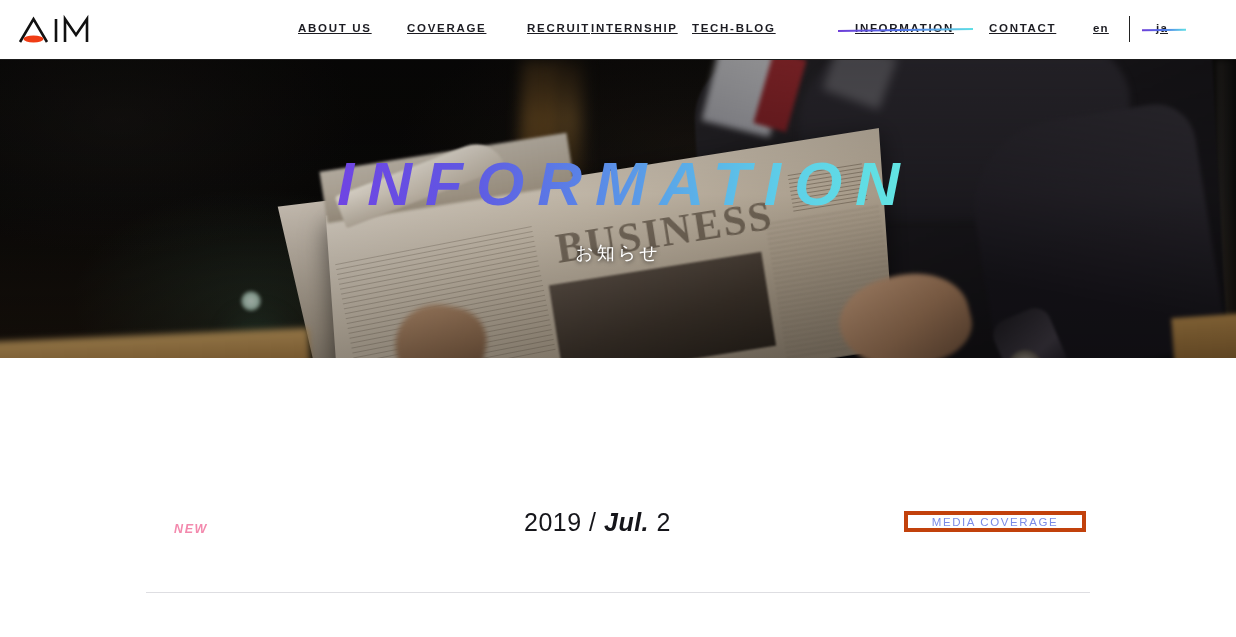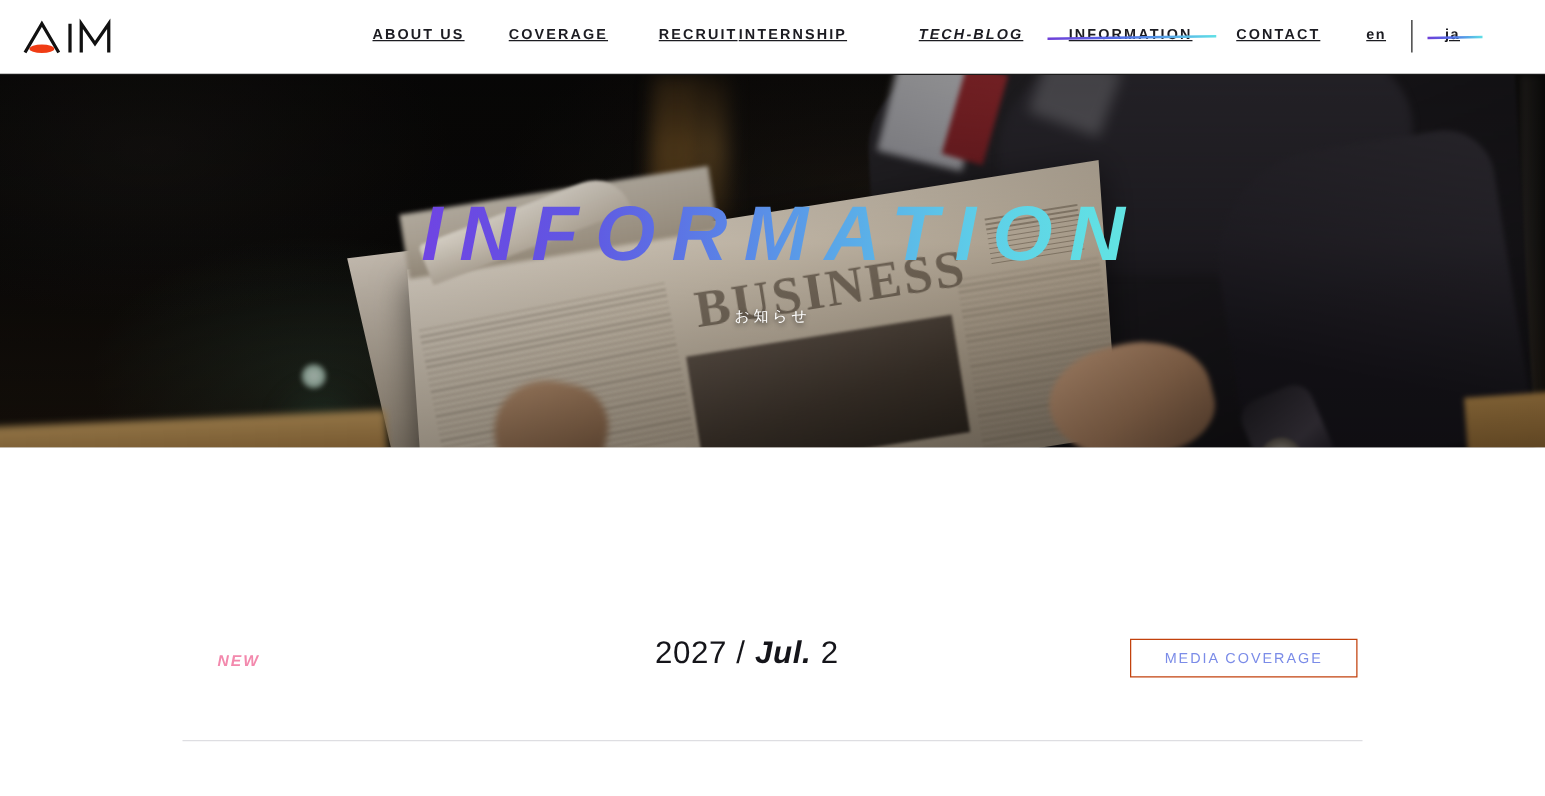--- a/index.html
+++ b/index.html
@@ -342,7 +342,7 @@
     <a class="nav-item" style="left:407px;" href="#">COVERAGE</a>
     <a class="nav-item" style="left:527px;" href="#">RECRUIT</a>
     <a class="nav-item" style="left:591px;" href="#">INTERNSHIP</a>
-    <a class="nav-item" style="left:735px;font-style:italic;" href="#">TECH-BLOG</a>
+    <a class="nav-item" style="left:692px;" href="#">TECH-BLOG</a>
     <a class="nav-item" style="left:855px;" href="#">INFORMATION</a>
     <span class="strike" style="left:838px; top:29px; width:135px;"></span>
     <a class="nav-item" style="left:989px;" href="#">CONTACT</a>

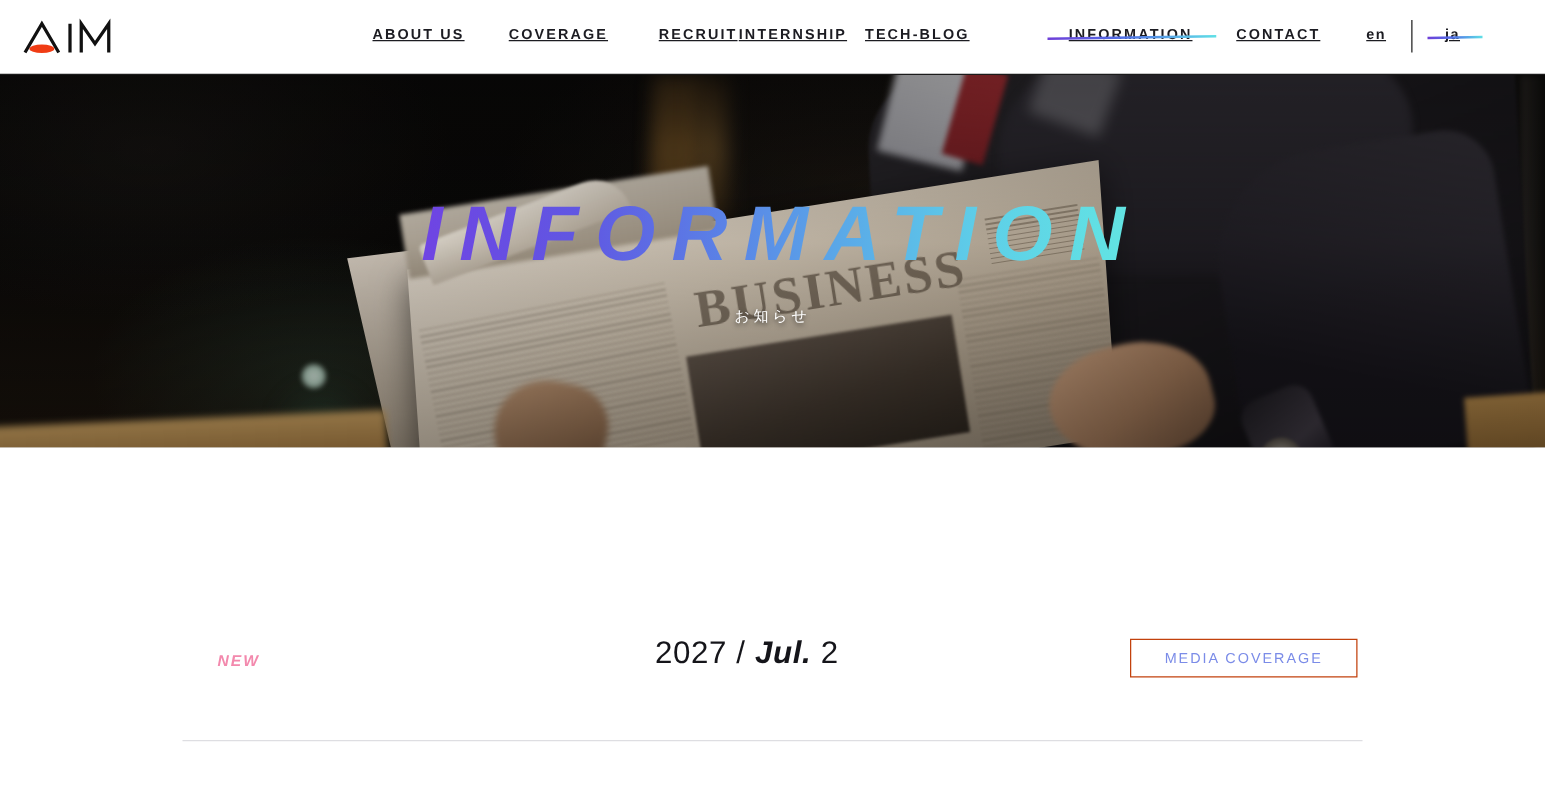--- a/index.html
+++ b/index.html
@@ -283,7 +283,7 @@
   }
   .hero-sub{
     margin-top:26px;
-    font-size:12px;
+    font-size:18px;
     letter-spacing:3px;
     color:#ffffff;
     text-shadow:0 1px 4px rgba(0,0,0,.7);

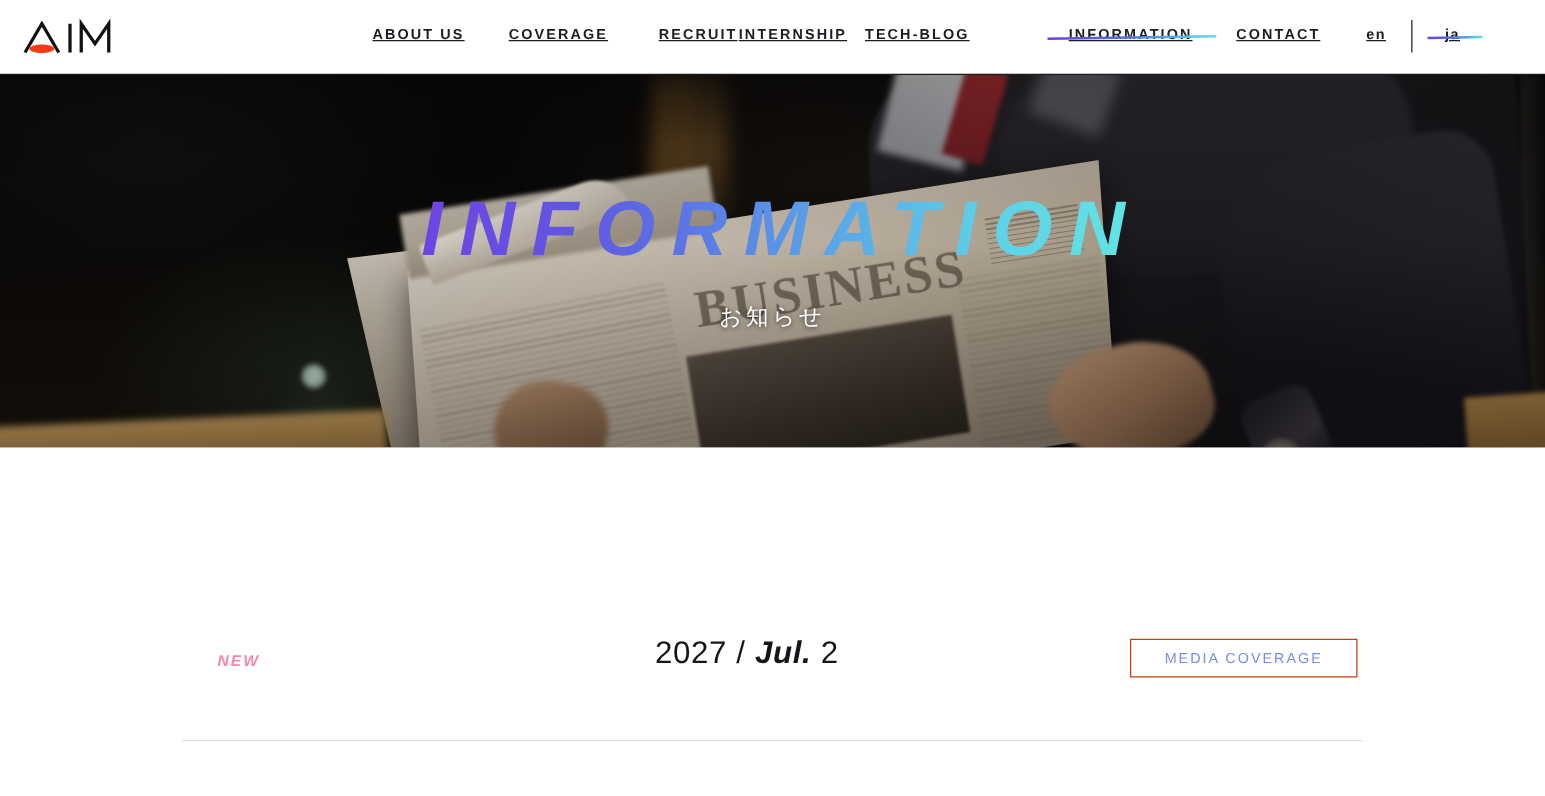--- a/index.html
+++ b/index.html
@@ -400,7 +400,7 @@
     <span class="news-new">NEW</span>
 
     <div class="news-date">
-      <span>2027</span>
+      <span>2019</span>
       <span>/</span>
       <span class="month">Jul.</span>
       <span>2</span>

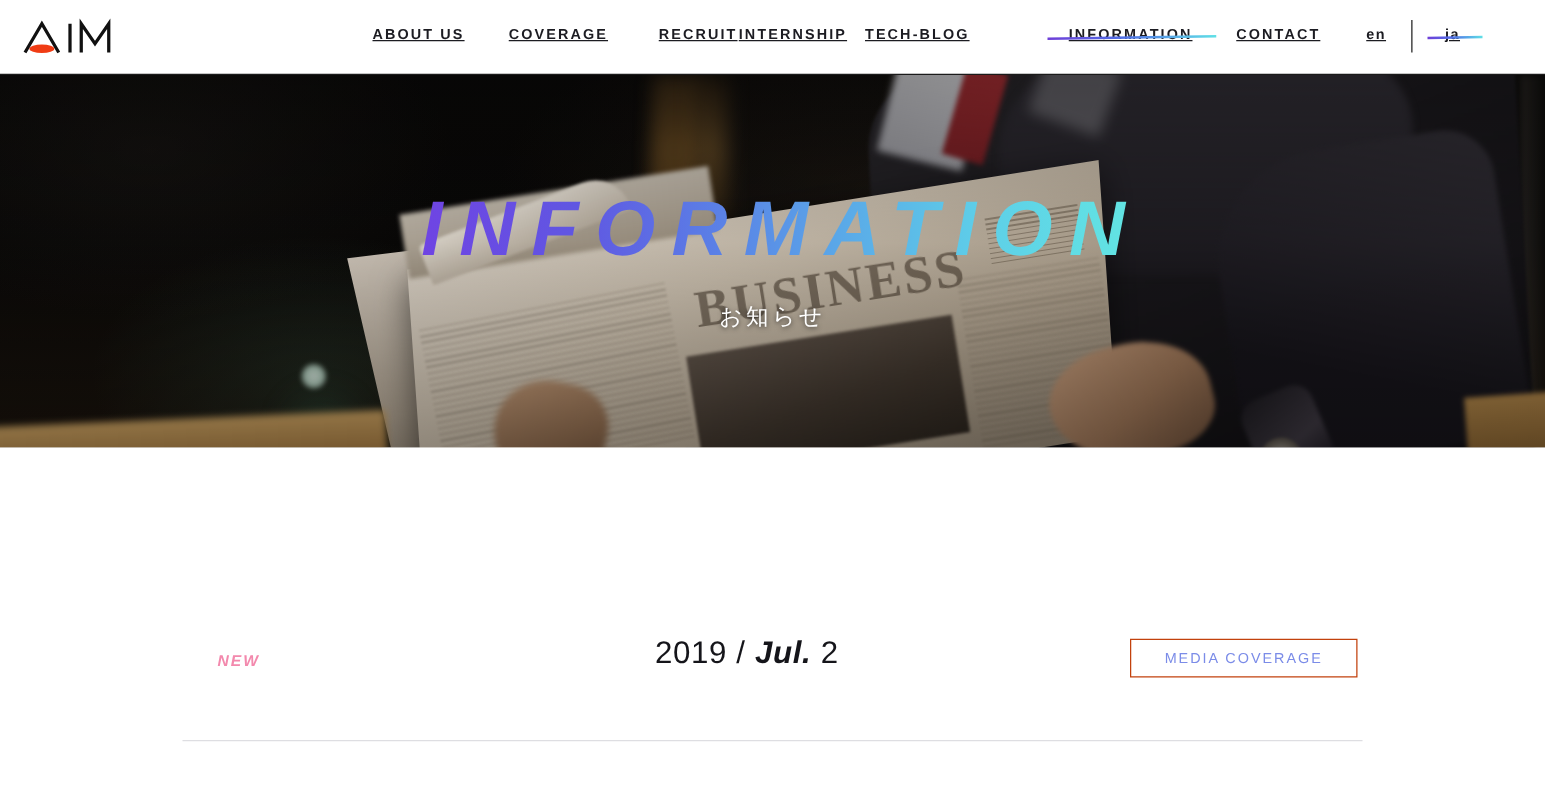--- a/index.html
+++ b/index.html
@@ -310,8 +310,8 @@
   .news-date .month{ font-style:italic; font-weight:700;margin-top:48px; }
   .news-cat{
     position:absolute; left:758px; top:3px;
-    width:182px; height:31px;
-    border:1px solid #c2410c;
+    width:182px; height:21px;
+    border:4px solid #c2410c;
     display:flex; align-items:center; justify-content:center;
     color:#7b8ce8;
     font-size:11.5px; letter-spacing:1.6px;

